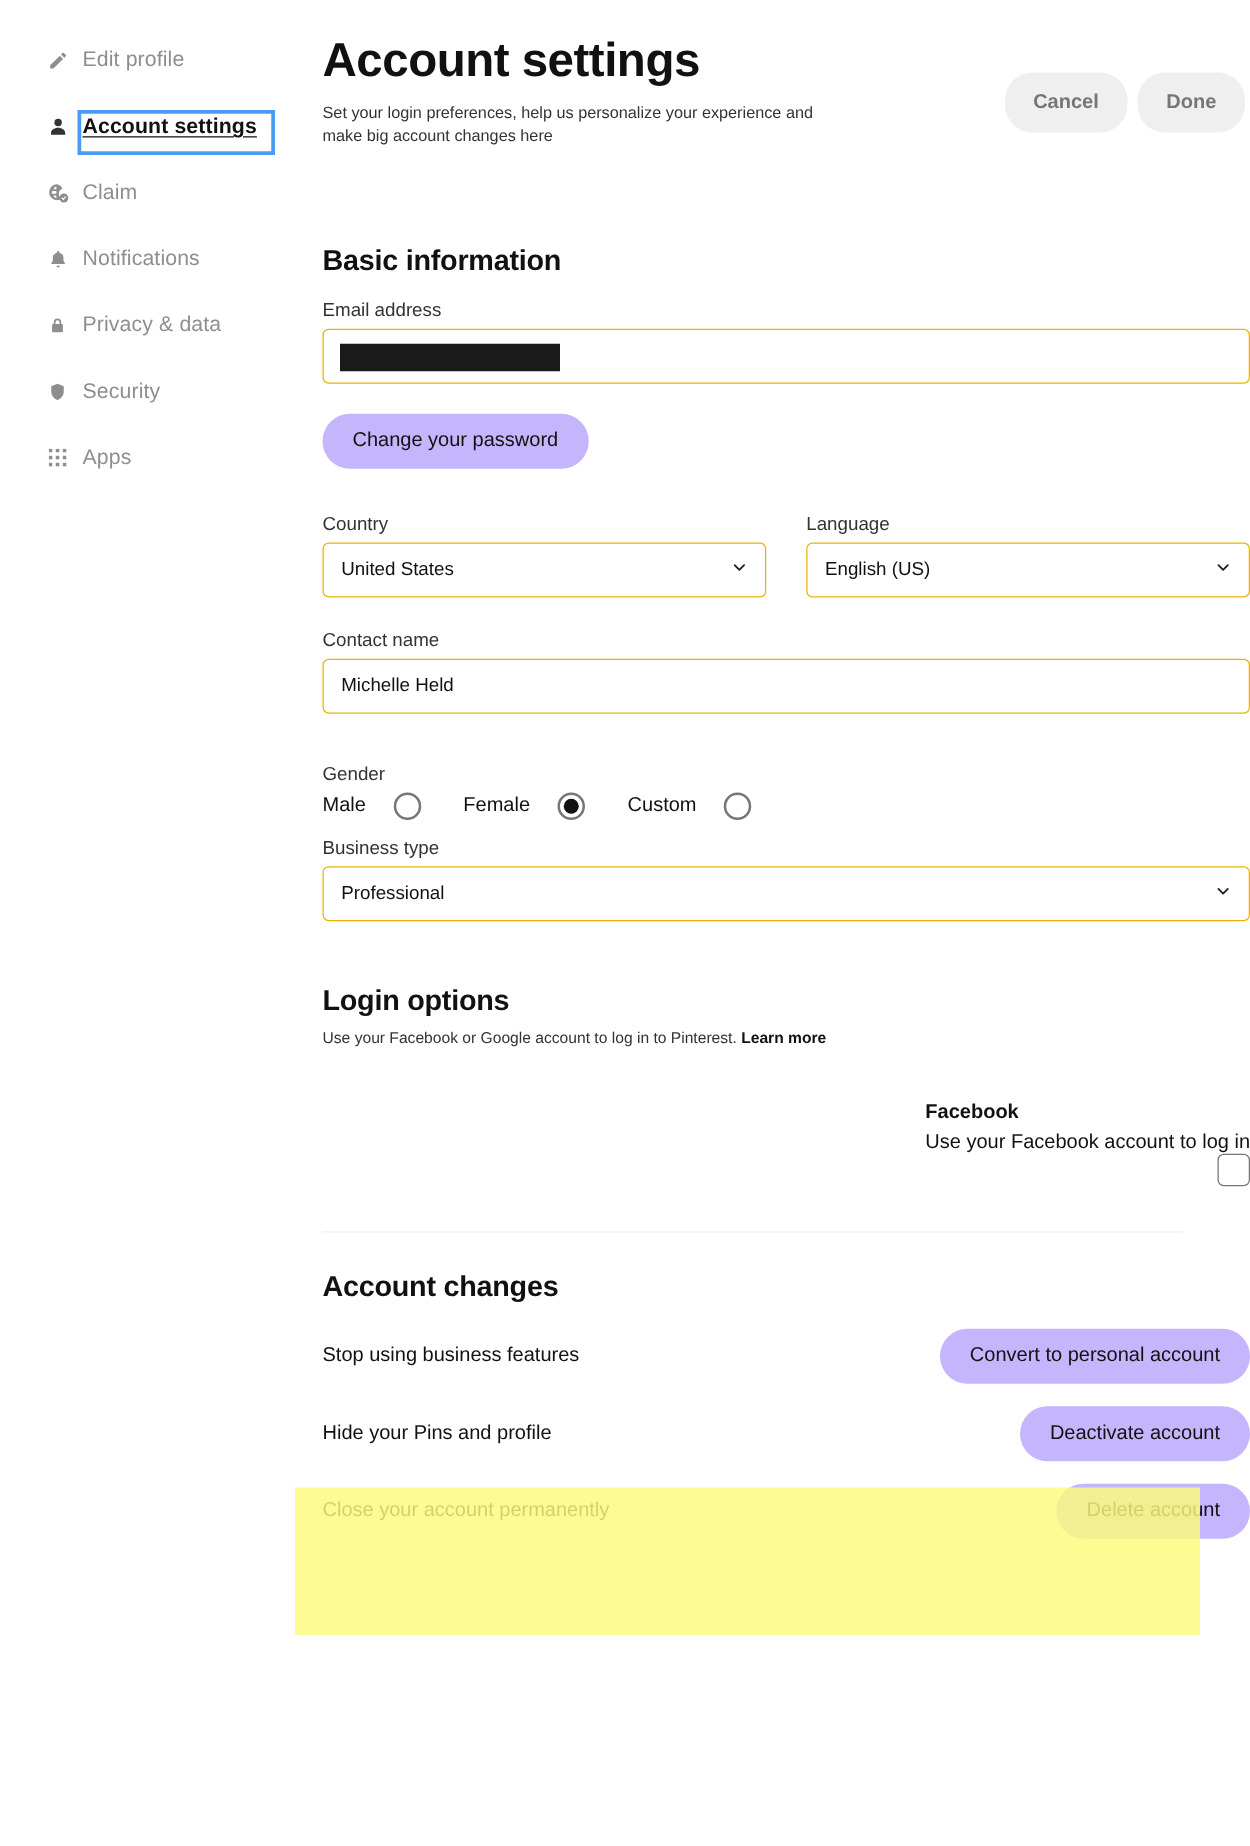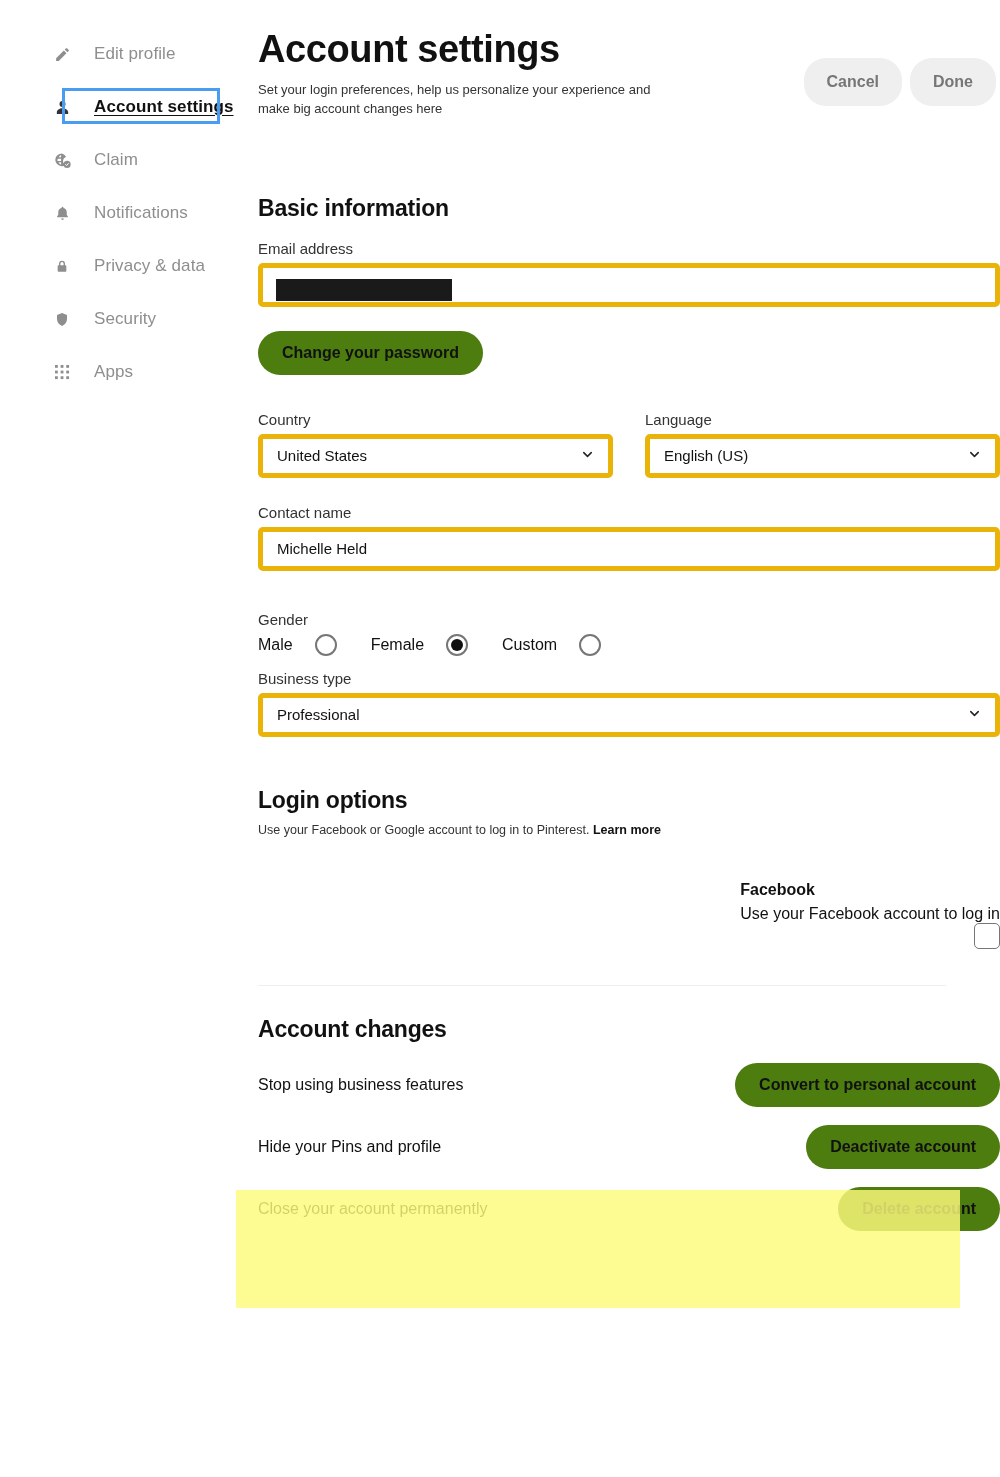--- a/index.html
+++ b/index.html
@@ -19,12 +19,11 @@
     padding-top: 38px;
   }
   .nav-item {
-    display: flex; align-items: center;
+    display: flex; 
     height: 32px;
     margin-bottom: 21px;
-    padding-left: 52px;
+    padding-left: 36px;
     position: relative;
-    gap: 12px;
   }
   .nav-ico {
     width: 20px; height: 20px;

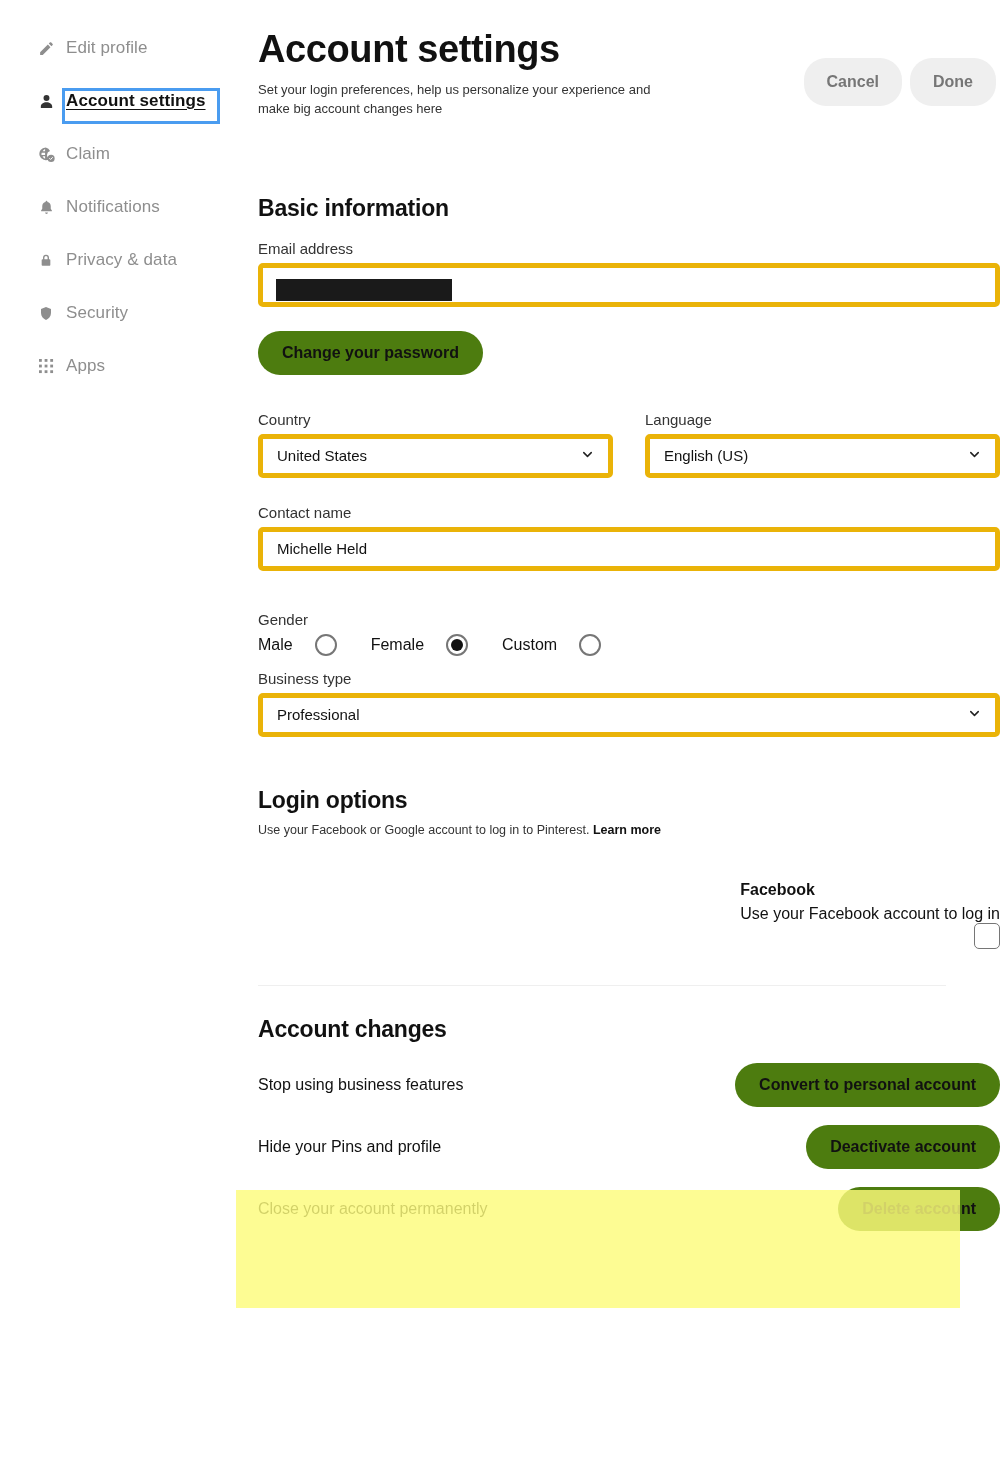--- a/index.html
+++ b/index.html
@@ -125,12 +125,12 @@
     background: #1a1a1a;
   }
   .btn-gray {
-    background: #4d7c0f;
+    background: #c4b5fd;
     border: none; border-radius: 22px;
     height: 44px;
     padding: 12px 24px;
     font-size: 16px;
-    font-weight: 700;
+    font-weight: 400;
     color: #111;
     font-family: "Liberation Sans", sans-serif;
     cursor: pointer;

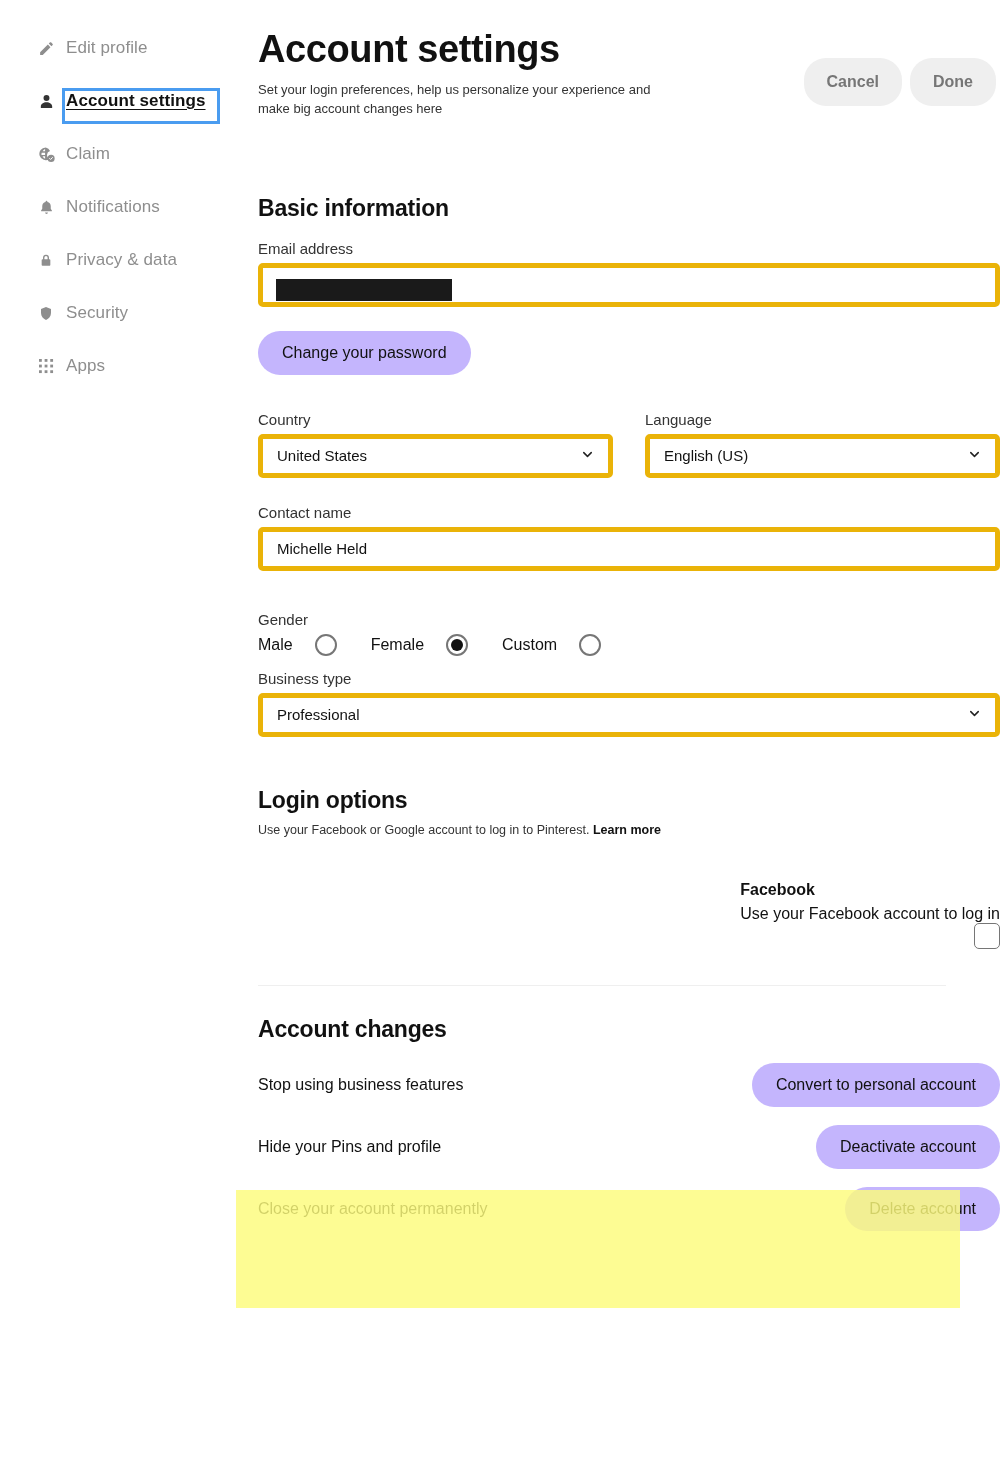--- a/index.html
+++ b/index.html
@@ -103,7 +103,7 @@
   }
   .input-box {
     height: 44px;
-    border: 5px solid #eab308;
+    border: 1px solid #eab308;
     border-radius: 5px;
     background: #fff;
     display: flex; align-items: center;

